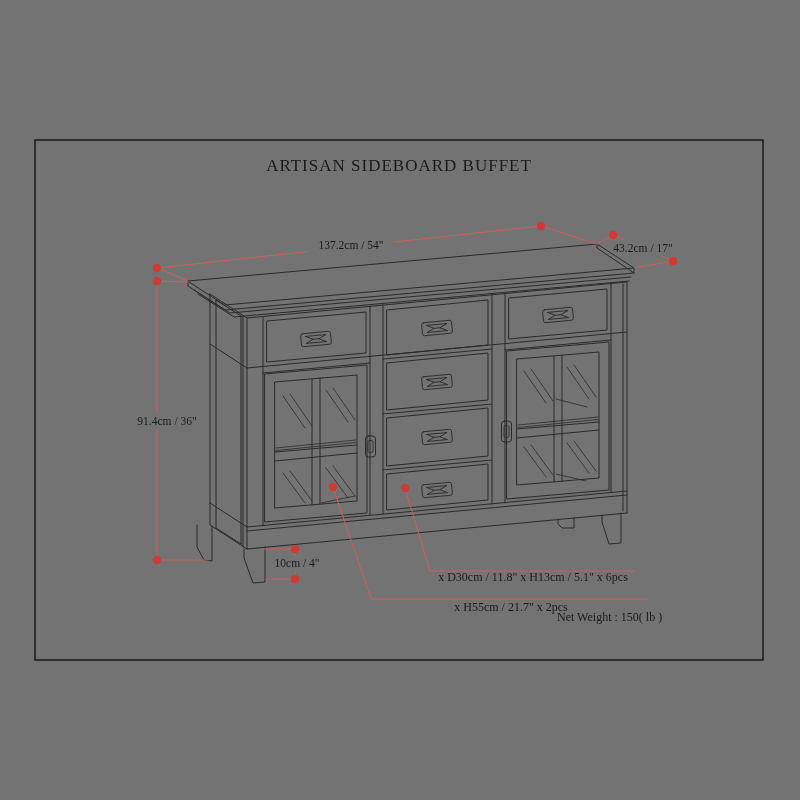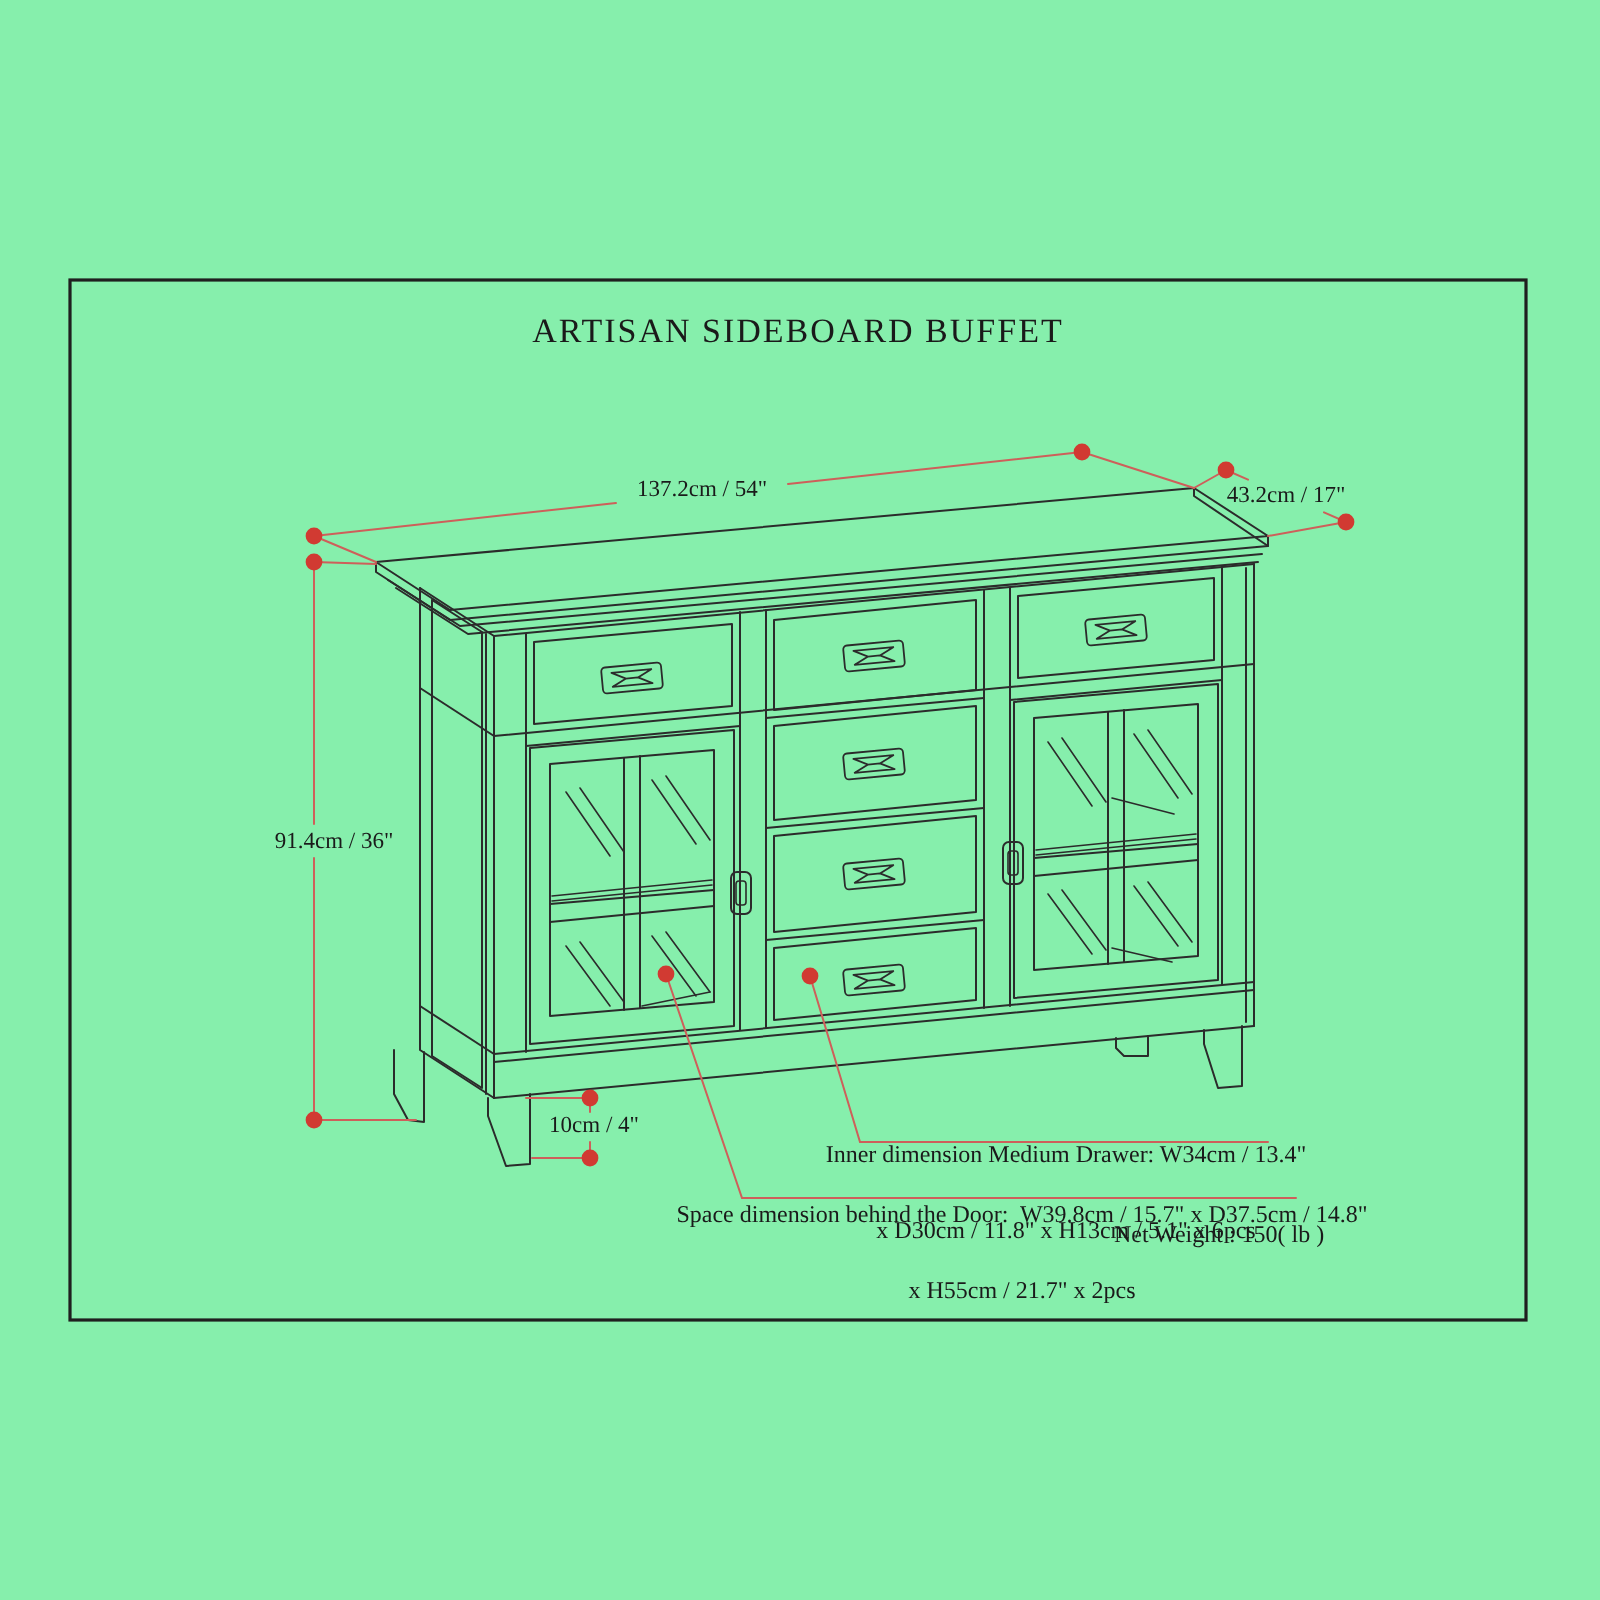--- a/index.html
+++ b/index.html
@@ -3,7 +3,7 @@
 <meta charset="utf-8">
 <style>
   html,body{margin:0;padding:0;background:#ffffff;}
-  #stage{position:relative;width:800px;height:800px;background:#86efac;
+  #stage{position:relative;width:800px;height:800px;background:#737373;
          font-family:"Liberation Serif","DejaVu Serif",serif;color:#1a1a1a;overflow:hidden;}
   #lineart{position:absolute;left:0;top:0;width:800px;height:800px;}
   .txt{position:absolute;white-space:pre;color:#1a1a1a;}

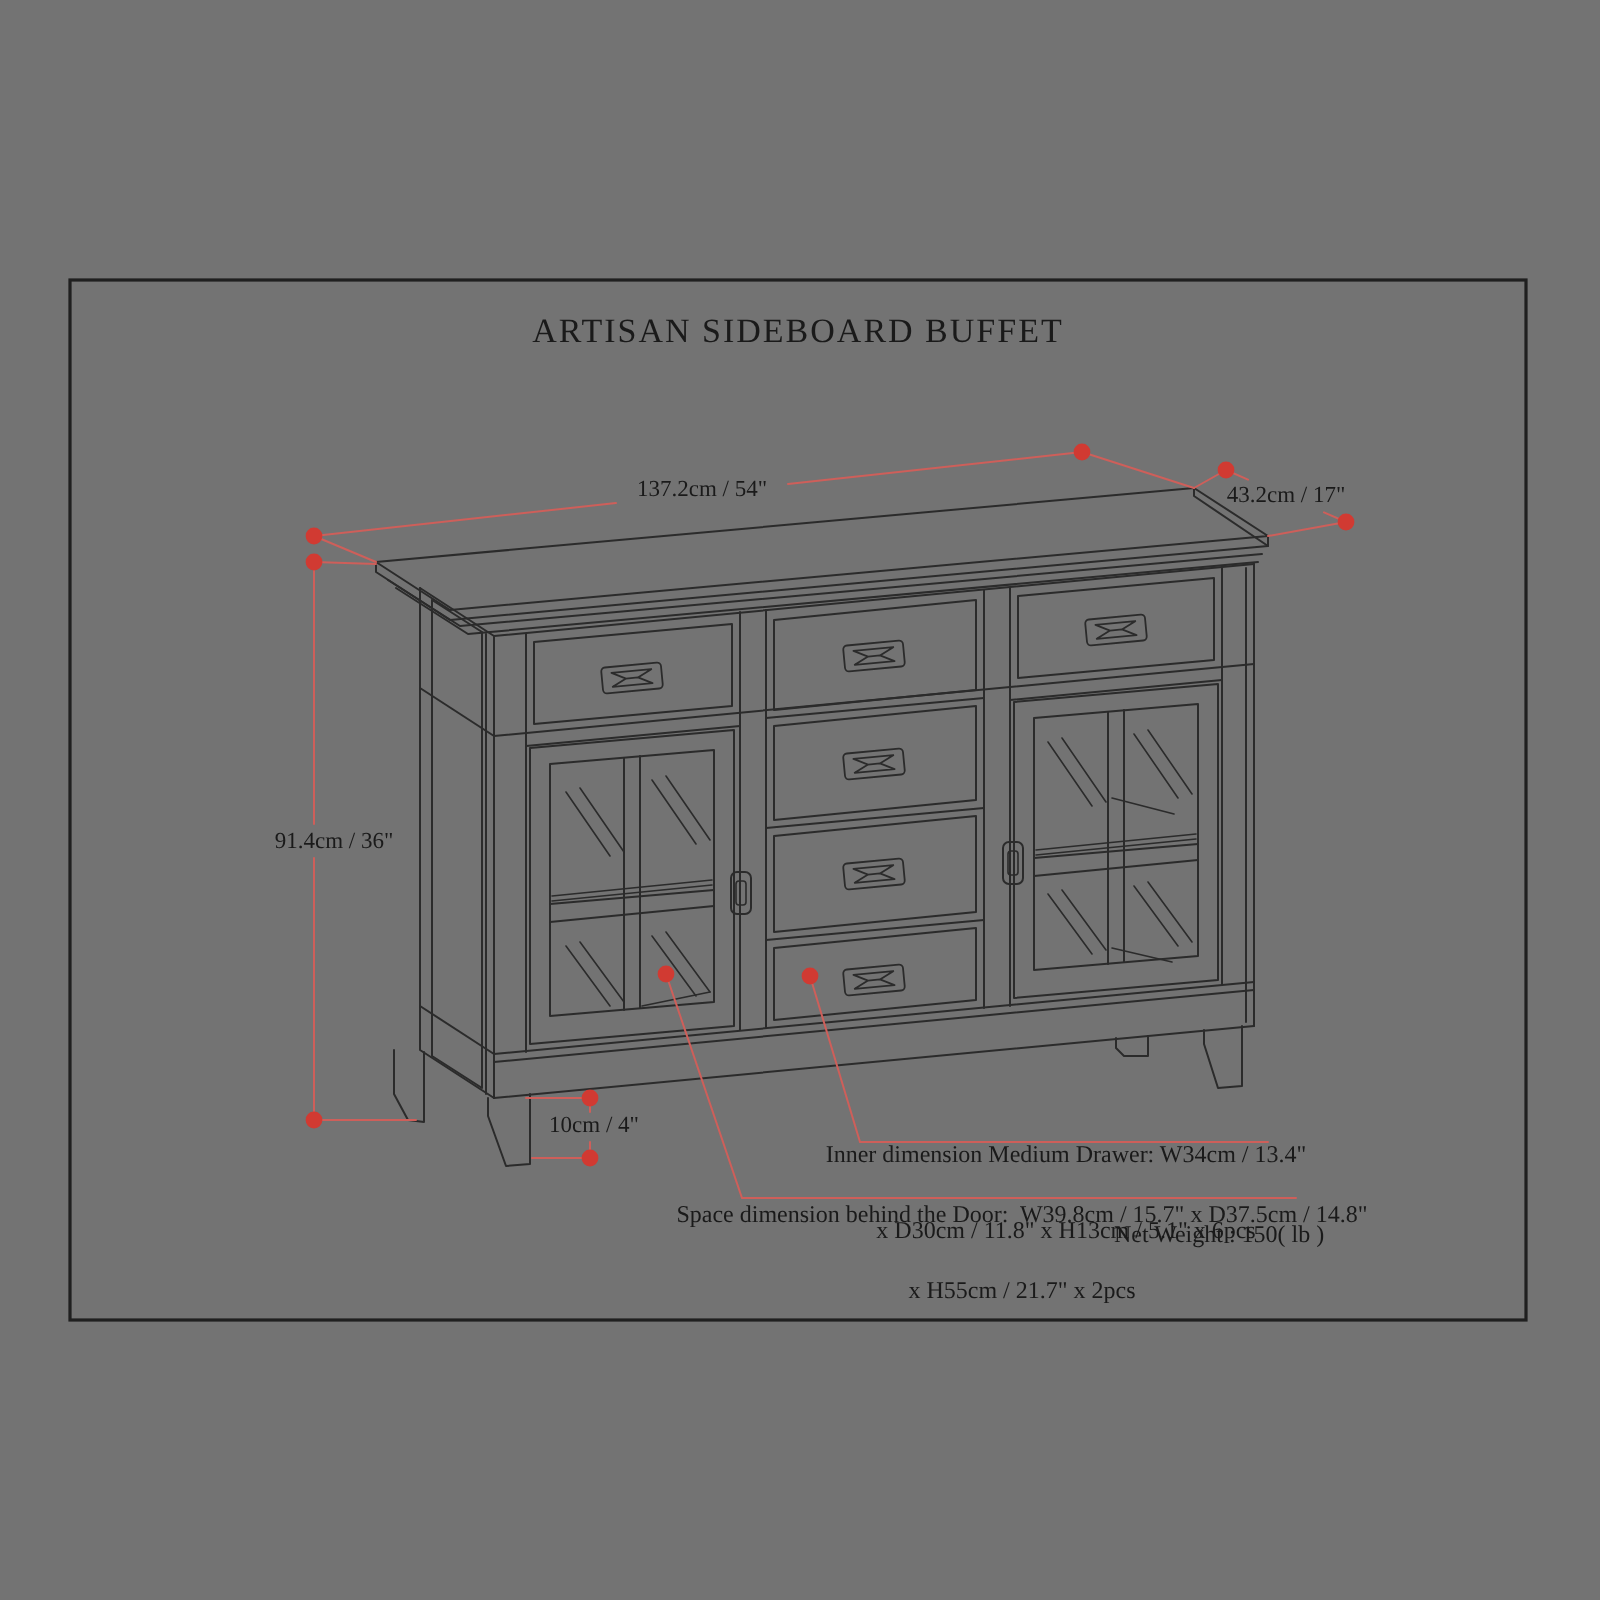--- a/index.html
+++ b/index.html
@@ -172,7 +172,6 @@
   <div class="txt dimlabel" style="left:297px;top:563px;">10cm / 4"</div>
 
   <div class="txt annoblock" style="left:533px;top:546px;">
-    <div>Inner dimension Medium Drawer: W34cm / 13.4"</div>
     <div>x D30cm / 11.8" x H13cm / 5.1" x 6pcs</div>
   </div>
 

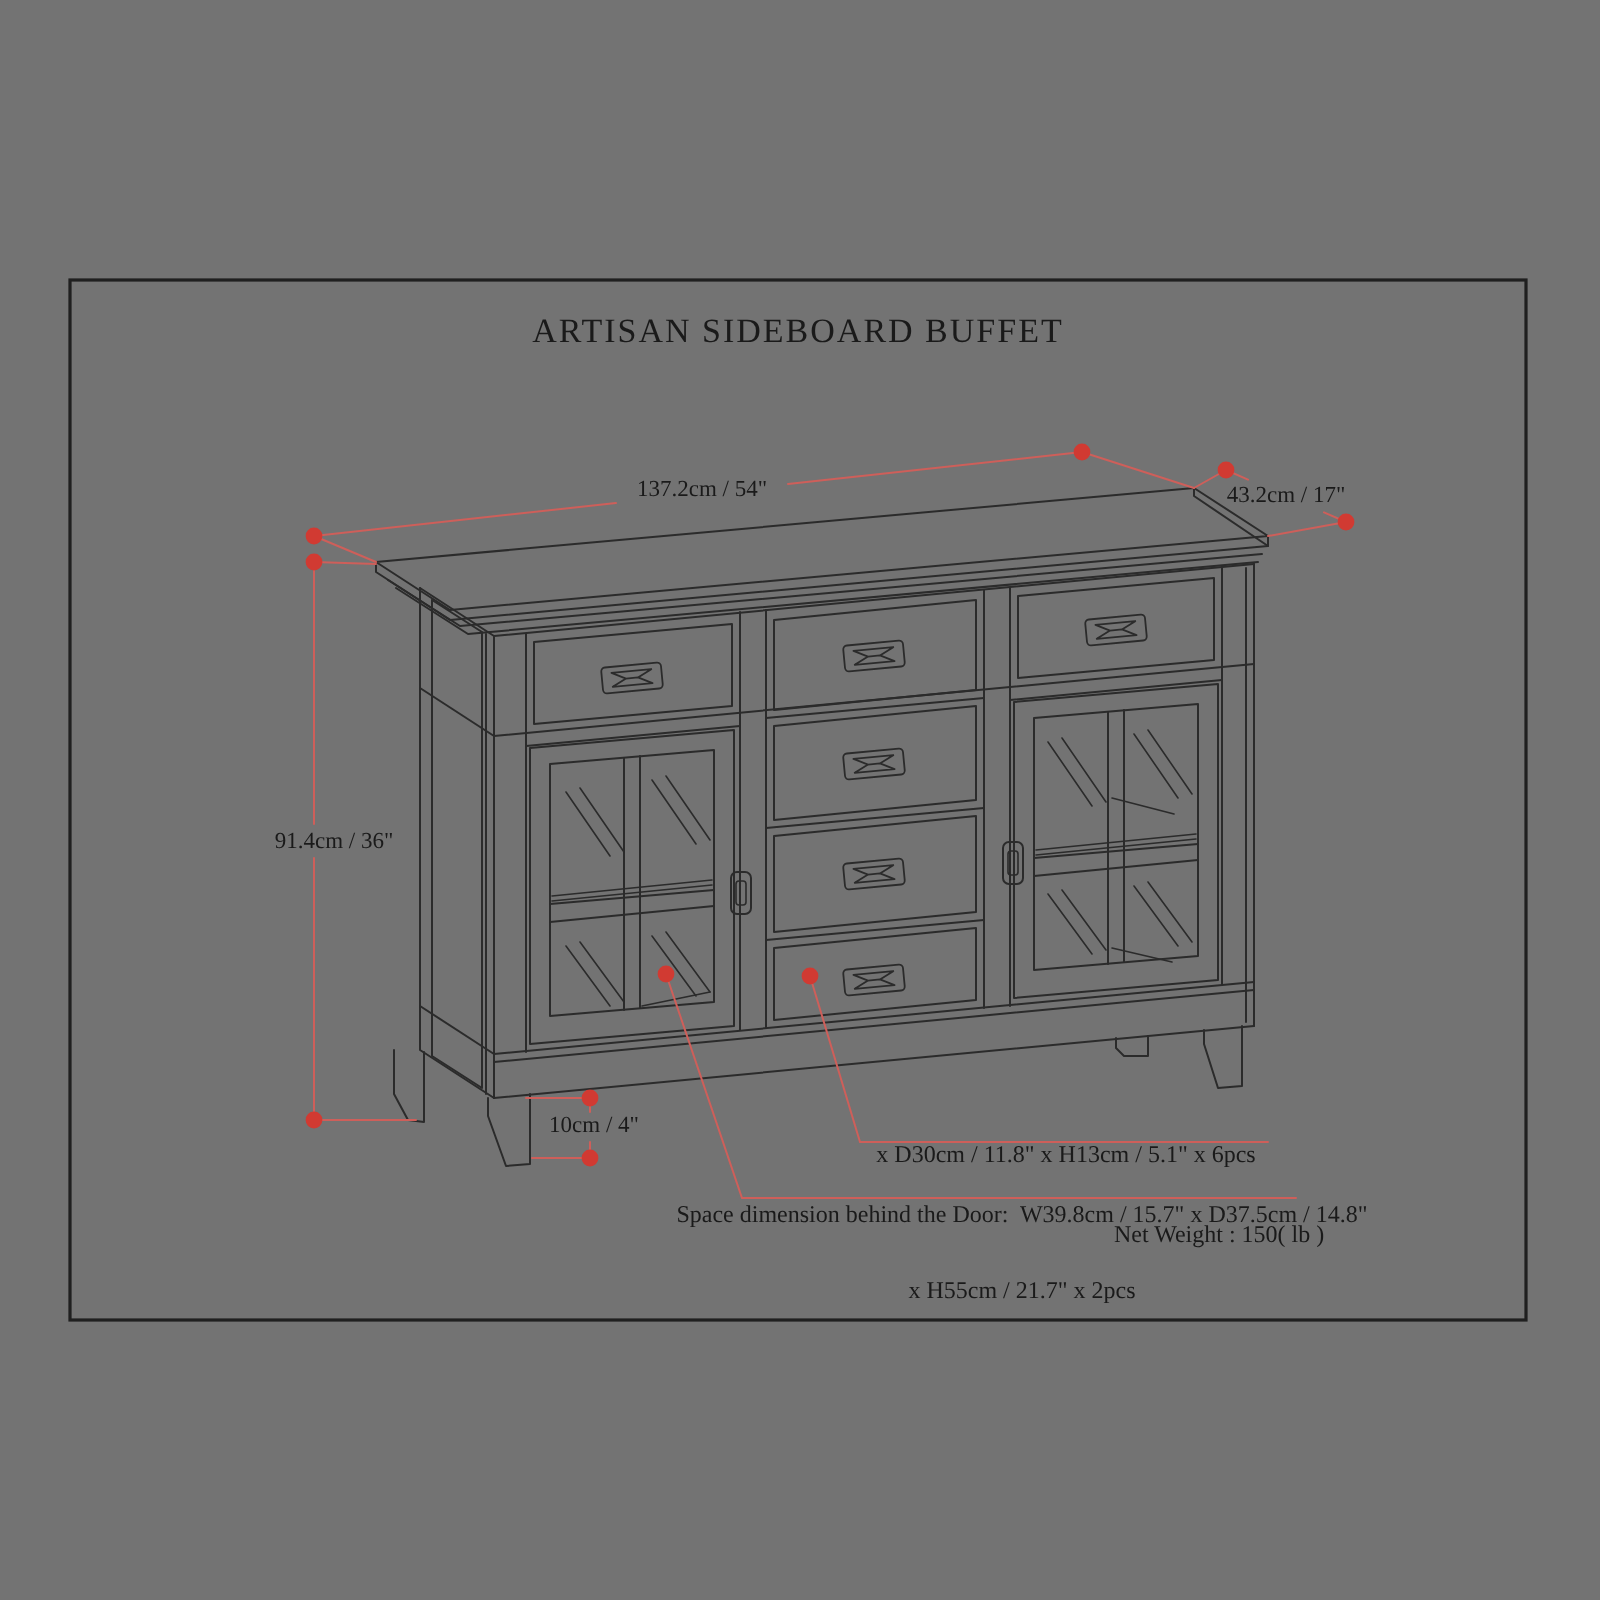--- a/index.html
+++ b/index.html
@@ -176,7 +176,6 @@
   </div>
 
   <div class="txt annoblock" style="left:511px;top:576px;">
-    <div>Space dimension behind the Door:  W39.8cm / 15.7" x D37.5cm / 14.8"</div>
     <div>x H55cm / 21.7" x 2pcs</div>
   </div>
 

